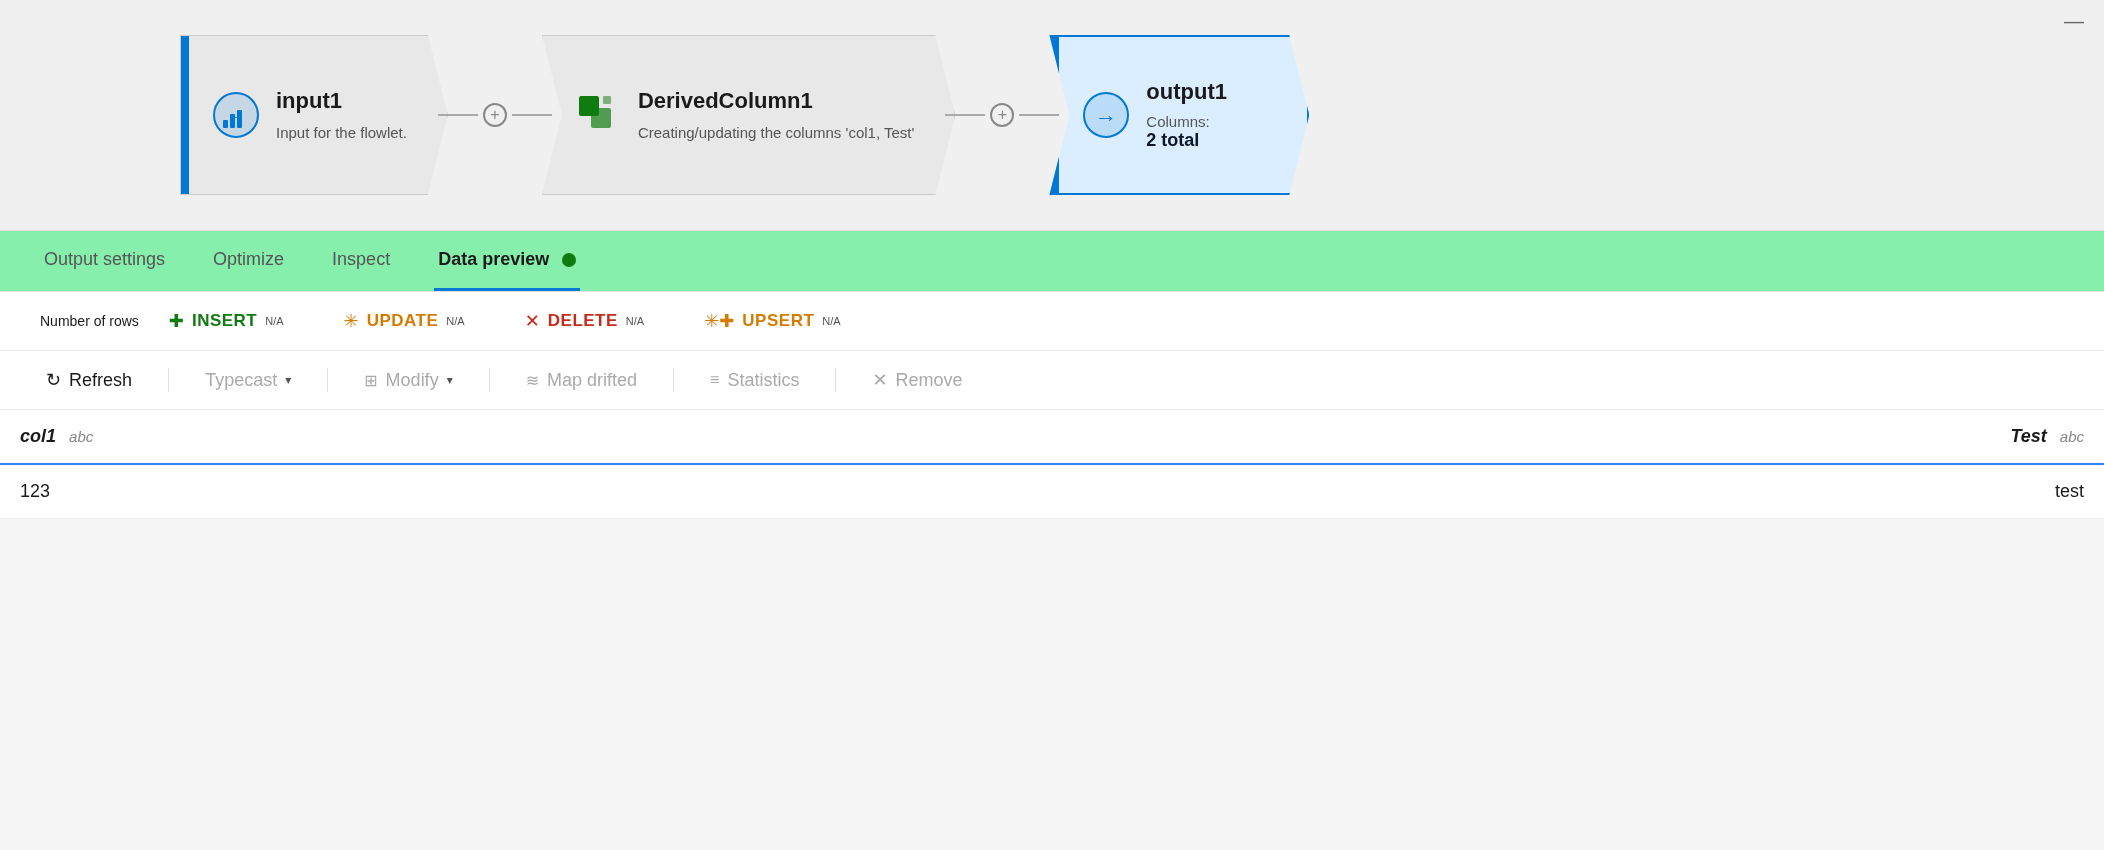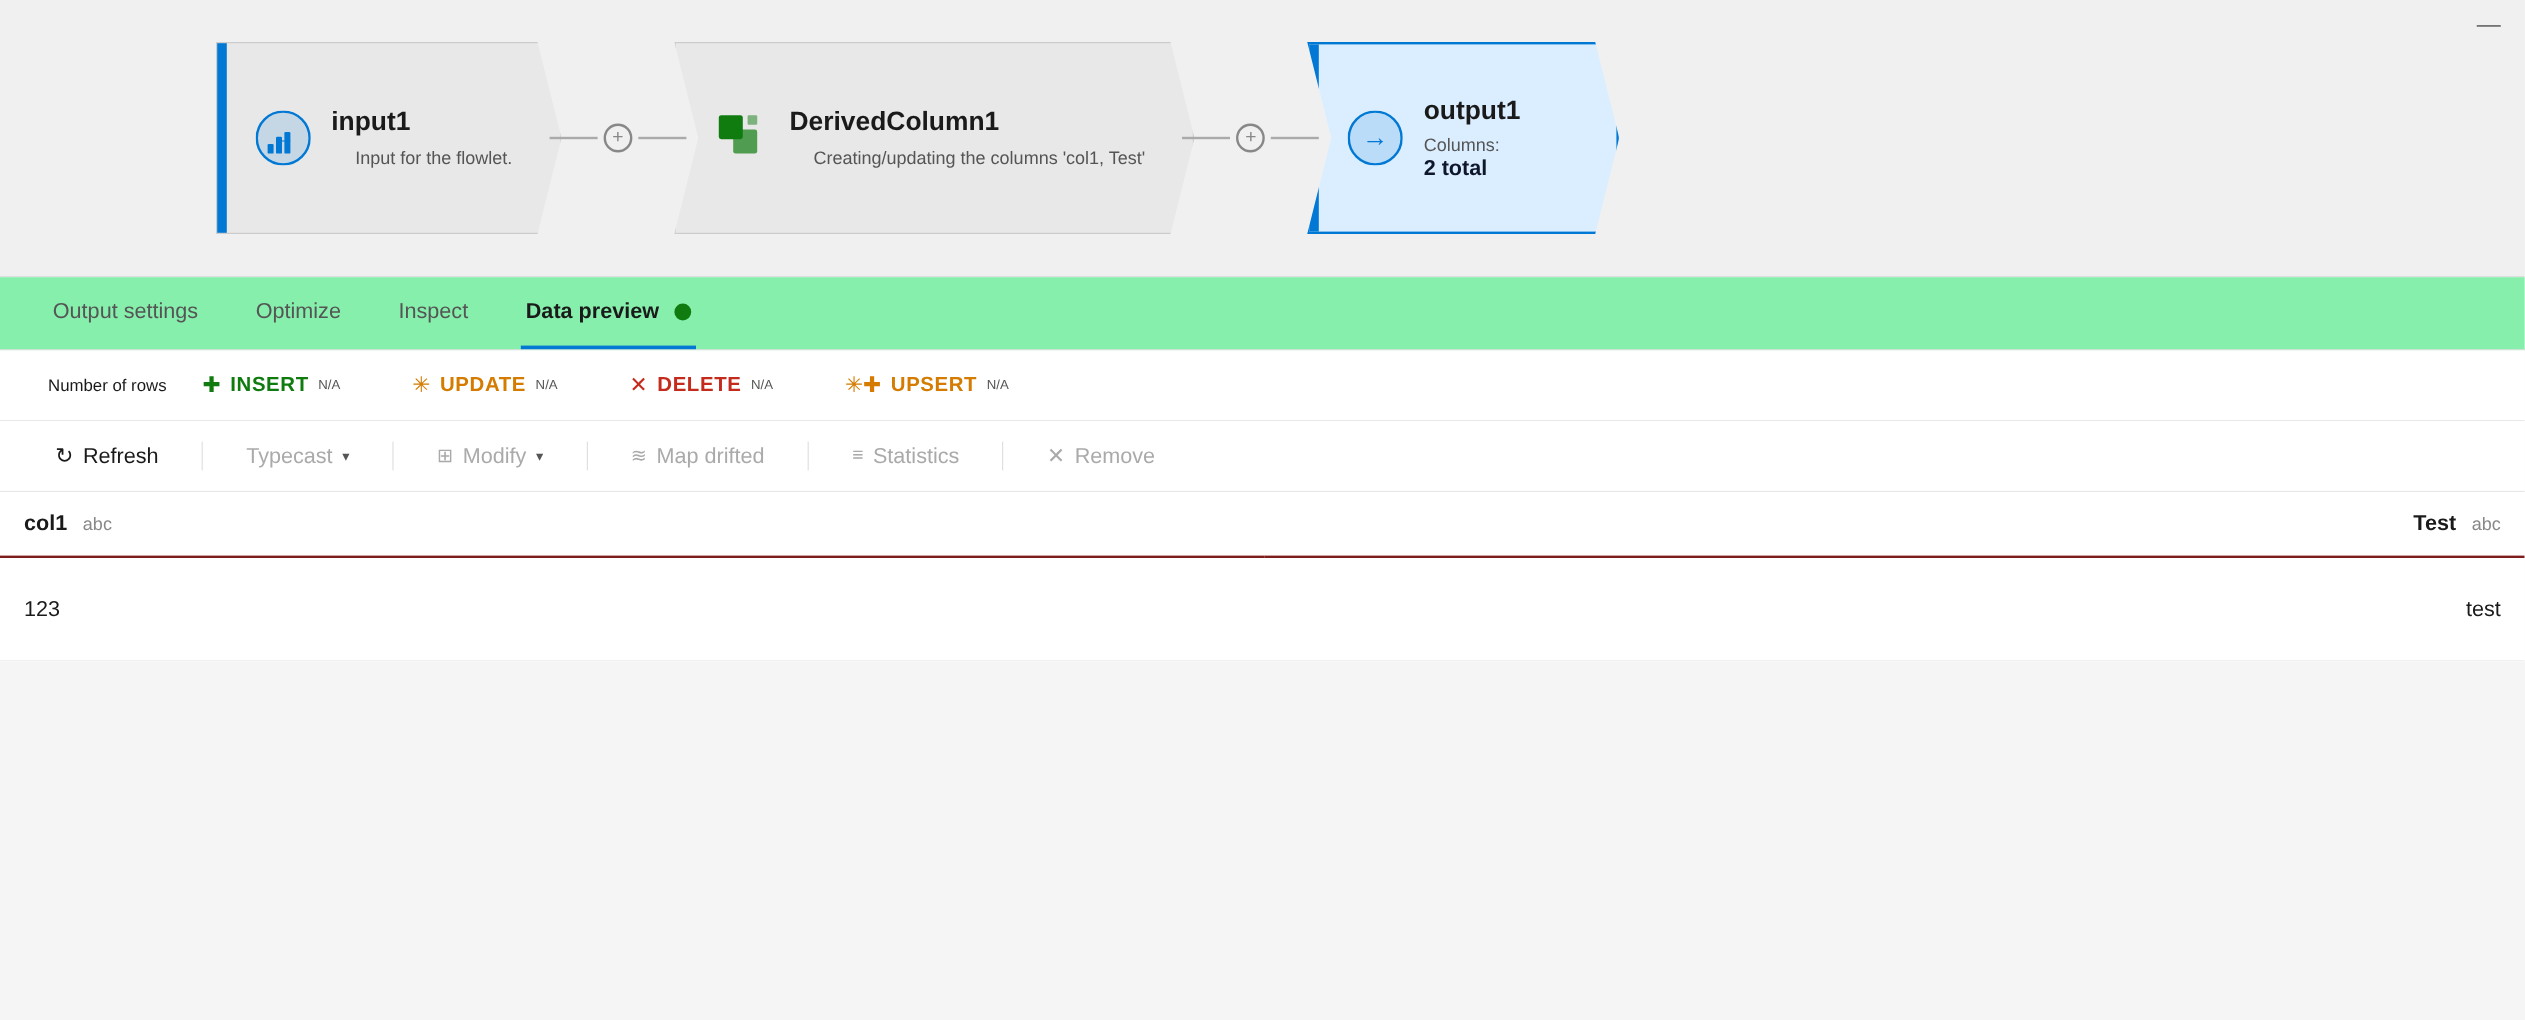--- a/index.html
+++ b/index.html
@@ -78,7 +78,6 @@
       font-size: 15px;
       color: #555;
       line-height: 1.4;
-      margin-left: 20px;
     }
 
     .flow-node-columns {

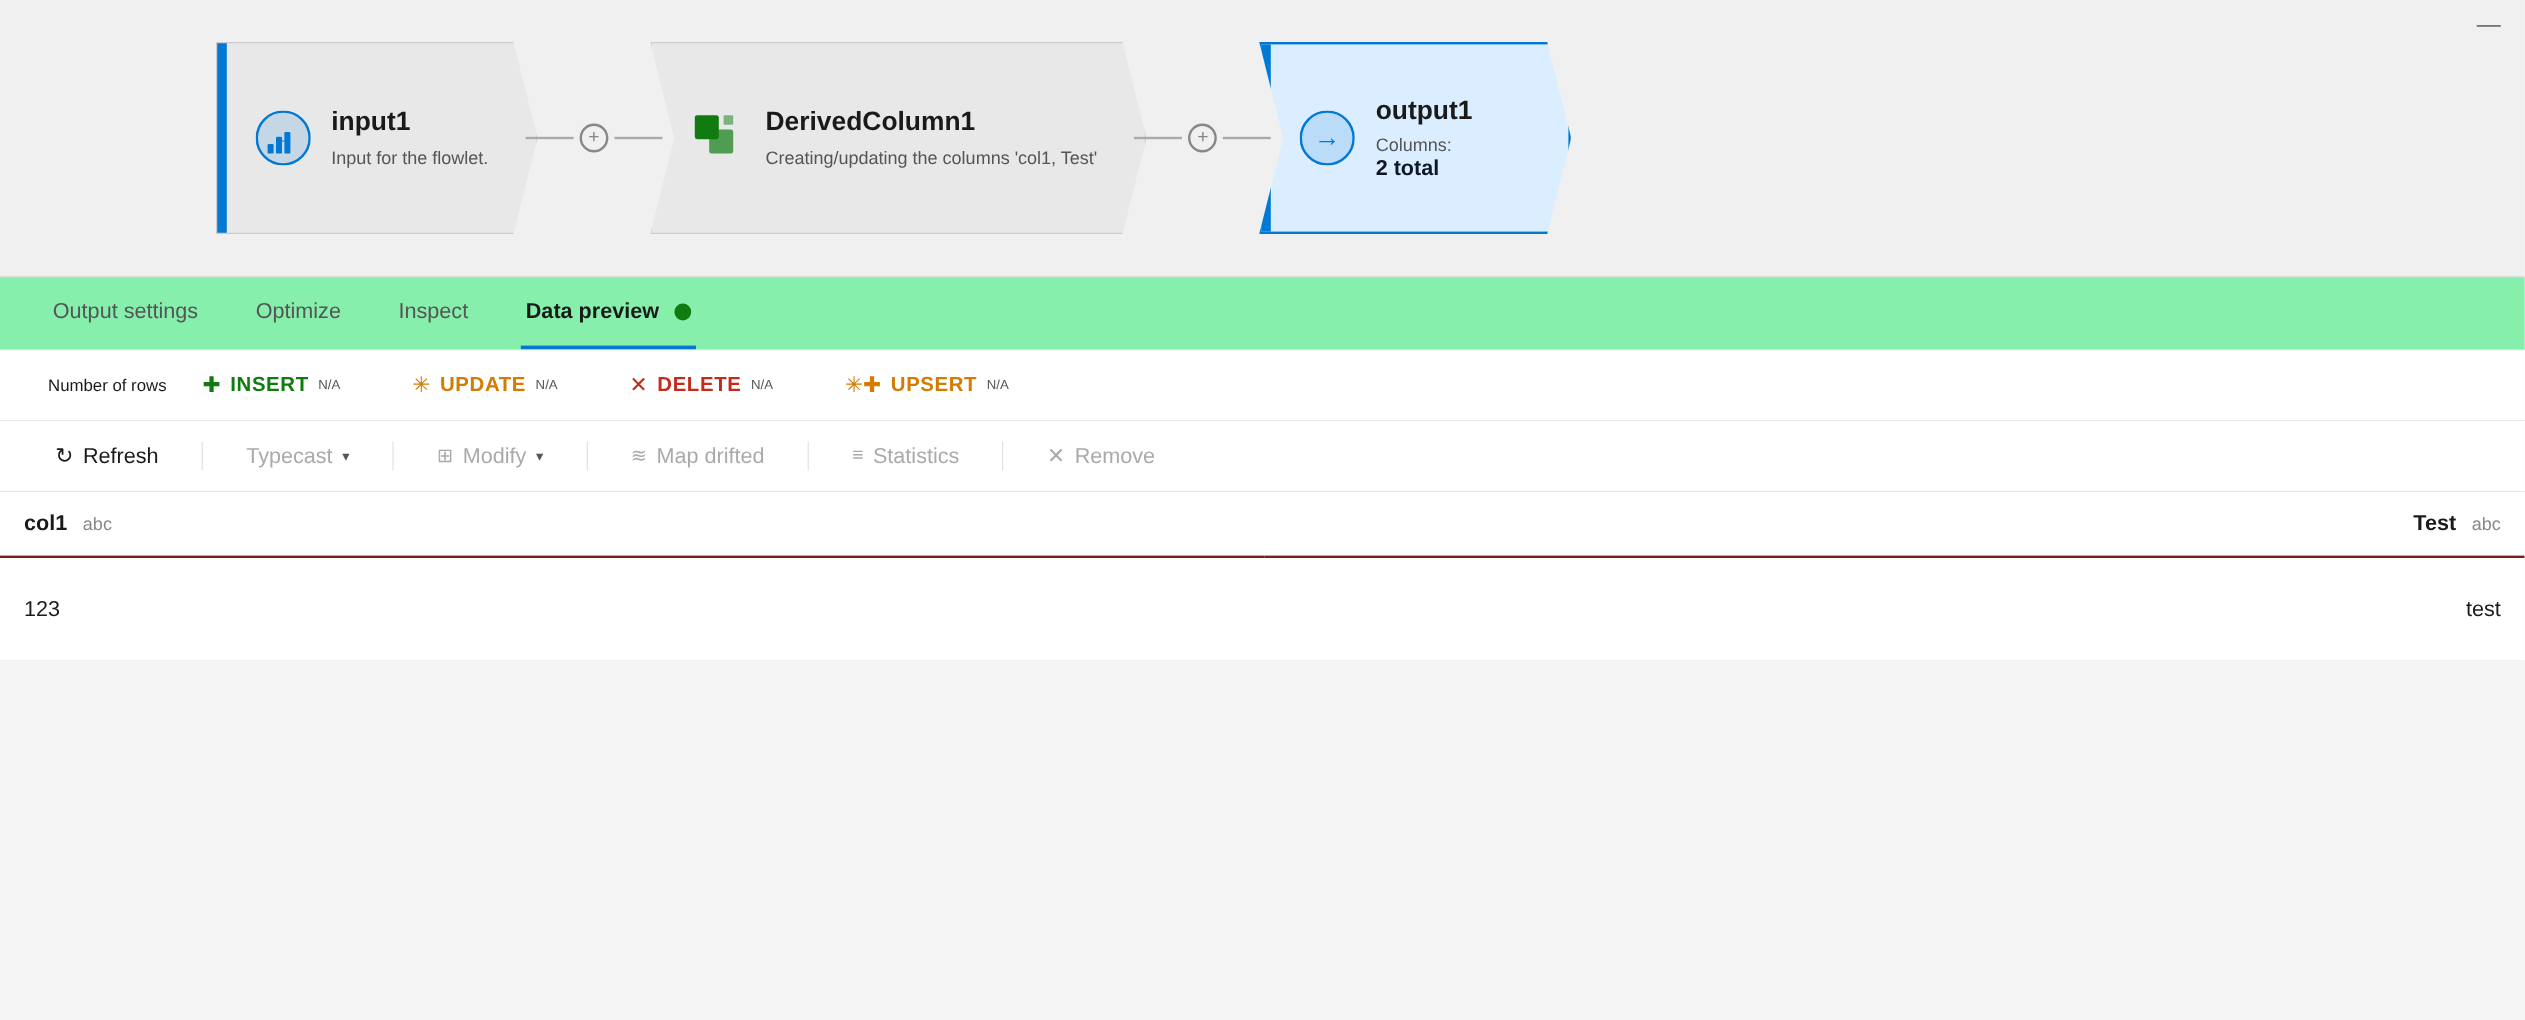--- a/index.html
+++ b/index.html
@@ -269,7 +269,8 @@
     }
 
     .data-table thead tr {
-      border-bottom: 2px solid #7f1d1d;
+      border-bottom: 2px solid #3b82f6;
+      font-style: italic;
     }
 
     .data-table th {

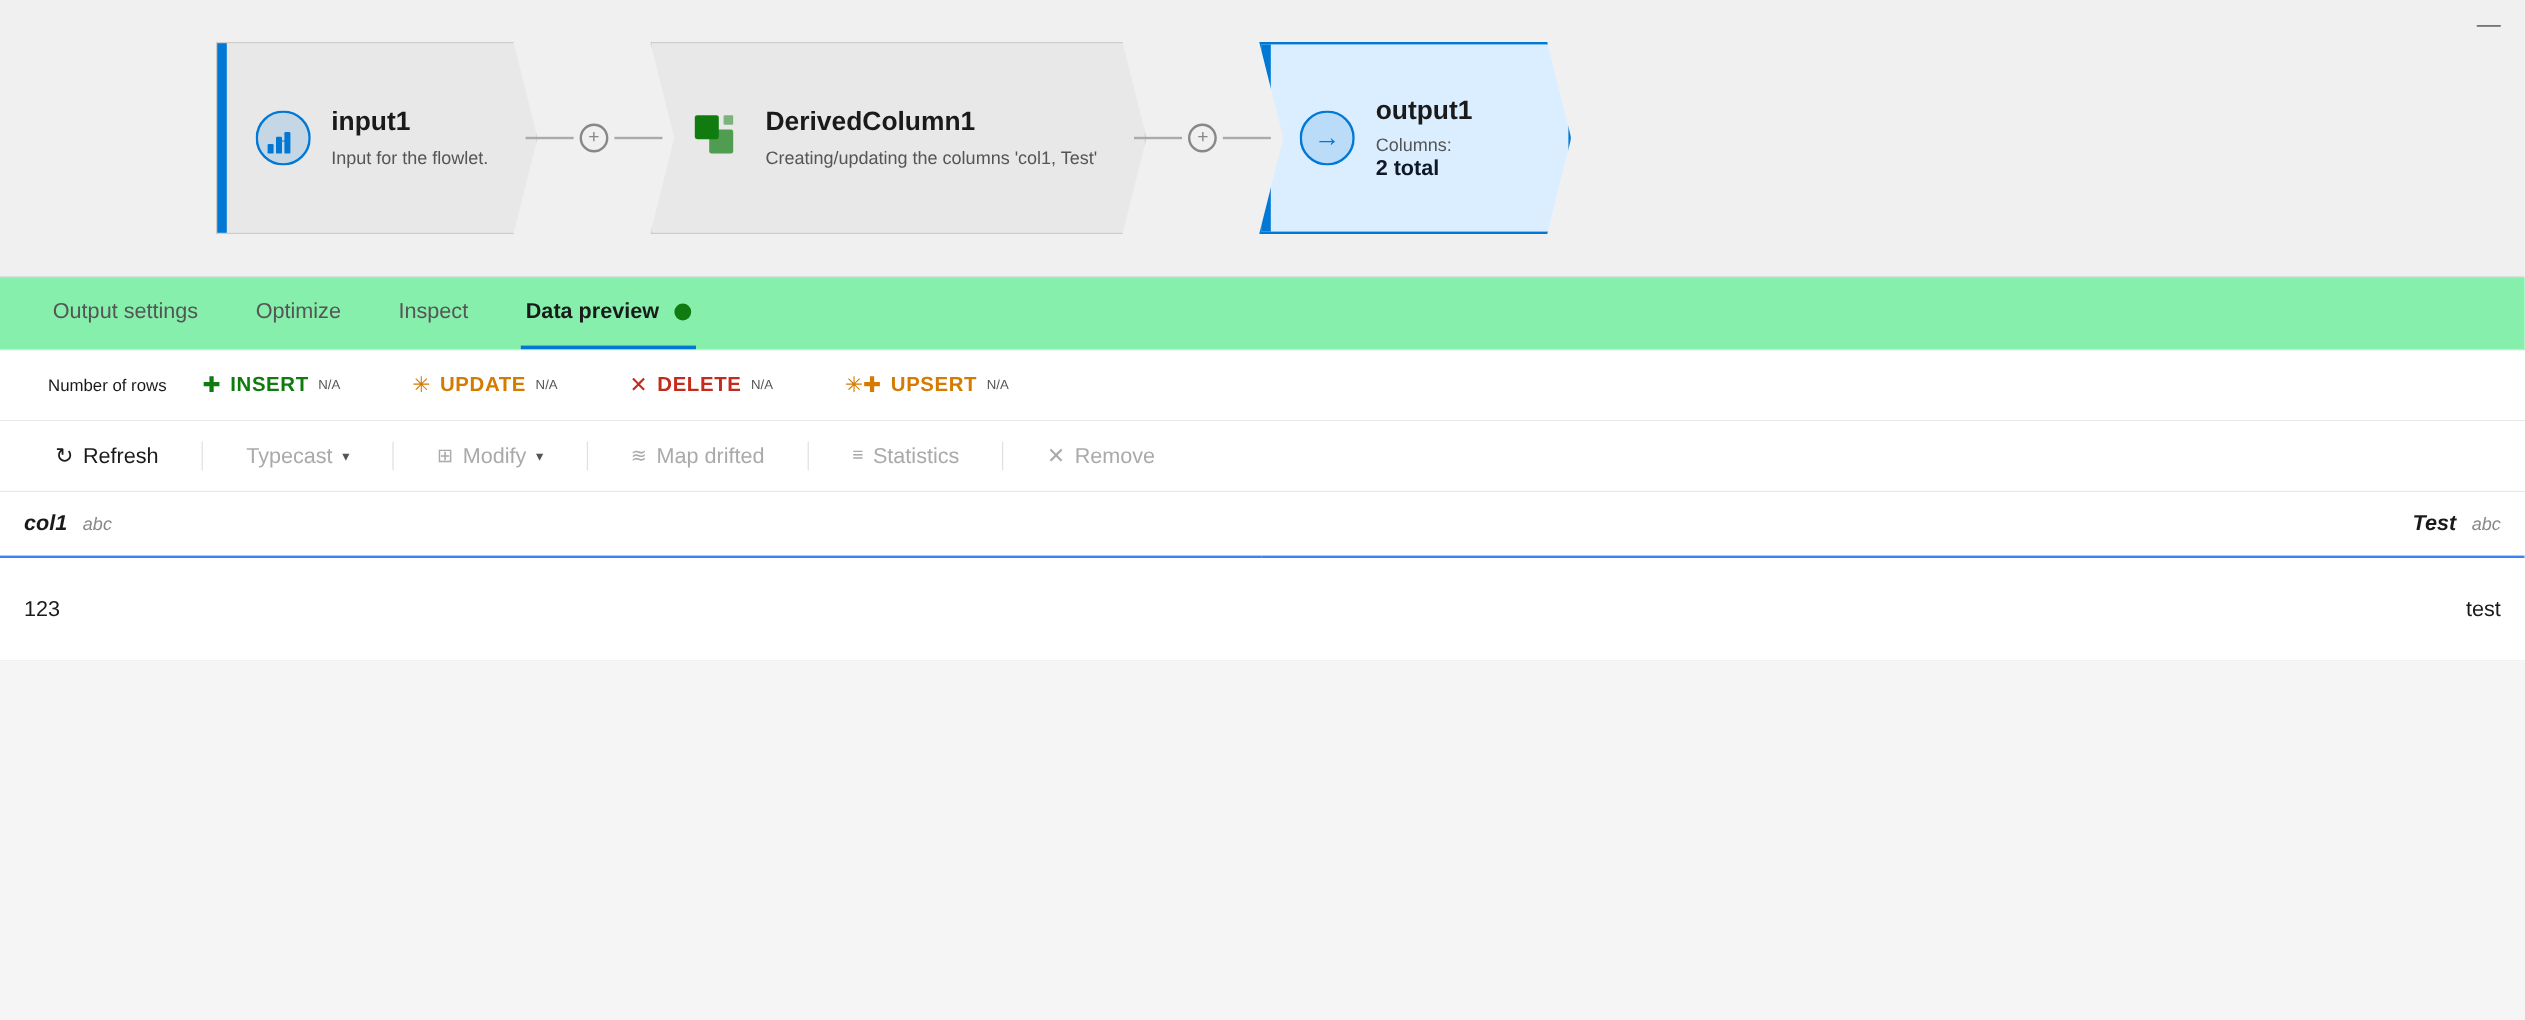--- a/index.html
+++ b/index.html
@@ -290,7 +290,7 @@
     }
 
     .data-table td {
-      padding: 32px 20px;
+      padding: 16px 20px;
       color: #1a1a1a;
       border-bottom: 1px solid #f0f0f0;
     }

